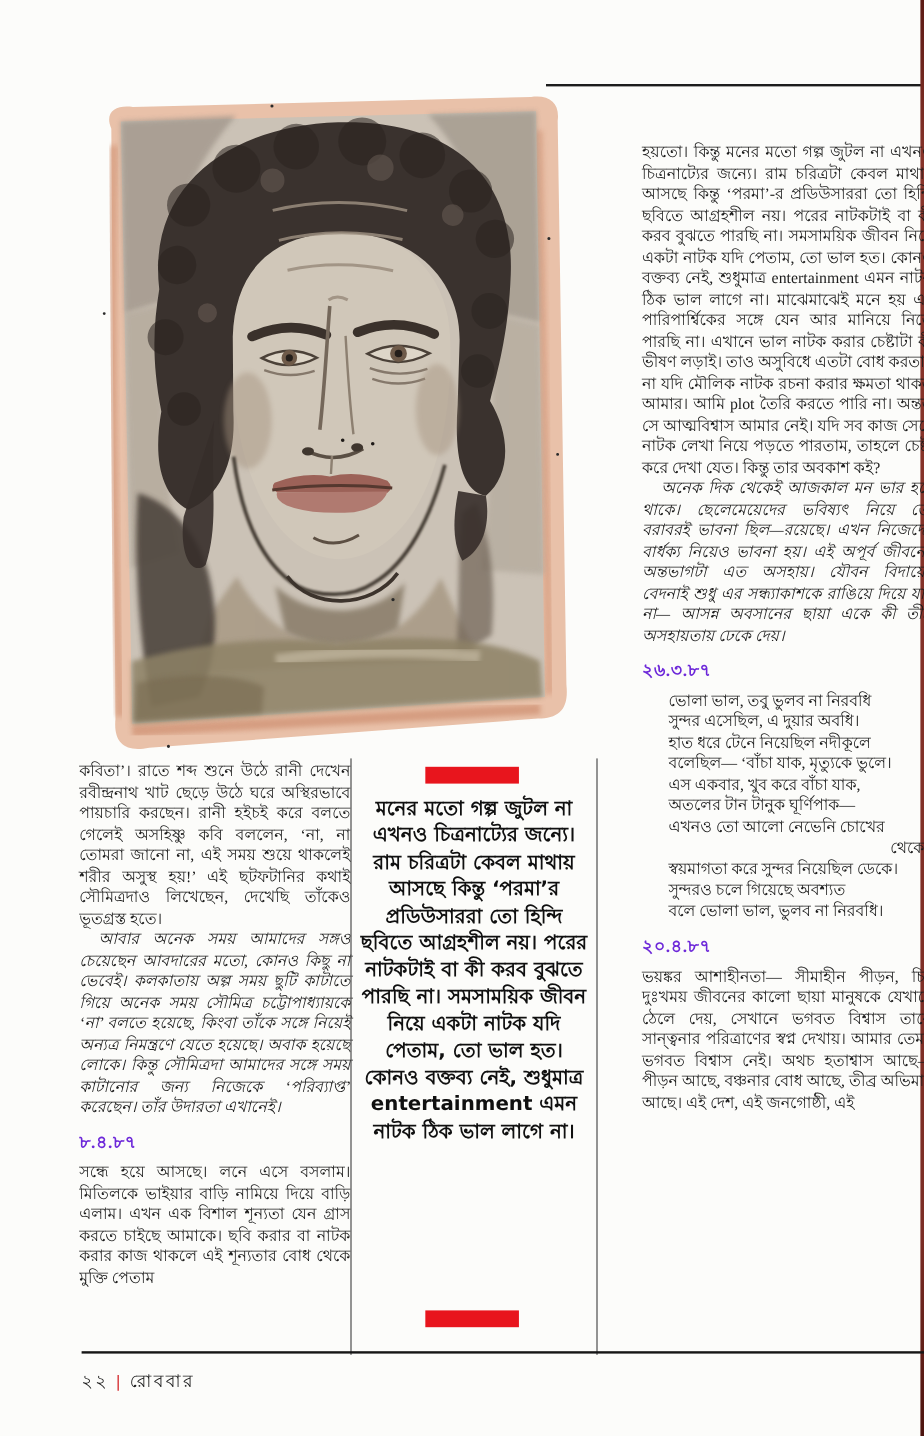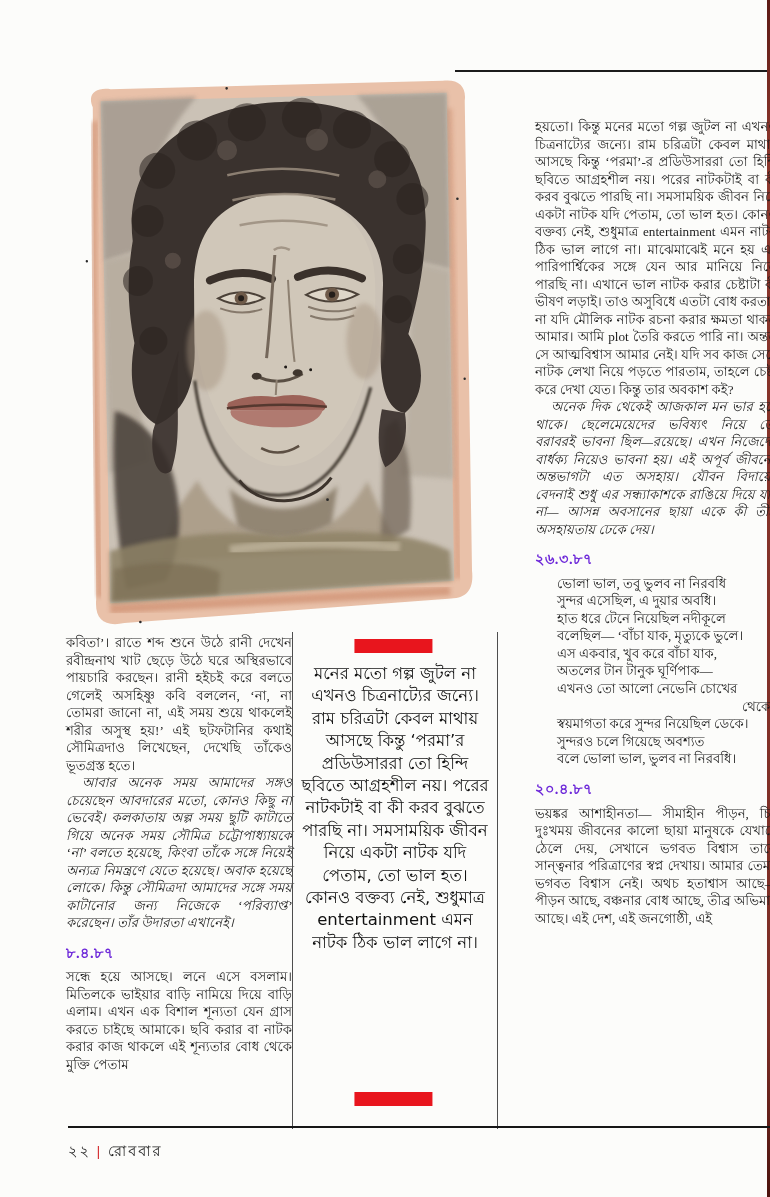--- a/index.html
+++ b/index.html
@@ -27,7 +27,7 @@
   .bar-top{top:7px;}
   .bar-bottom{top:460px;}
   .quote-text{position:absolute;top:31px;left:7px;right:7px;text-align:center;
-              font-family:"DejaVu Sans","Liberation Sans",sans-serif;font-weight:normal;
+              font-family:"DejaVu Sans","Liberation Sans",sans-serif;font-weight:bold;
               font-size:16.5px;line-height:22.4px;color:#101010;}
   
   .footer{position:absolute;left:68px;top:1140px;font-size:14.5px;letter-spacing:2px;color:#1b1b1b;}

